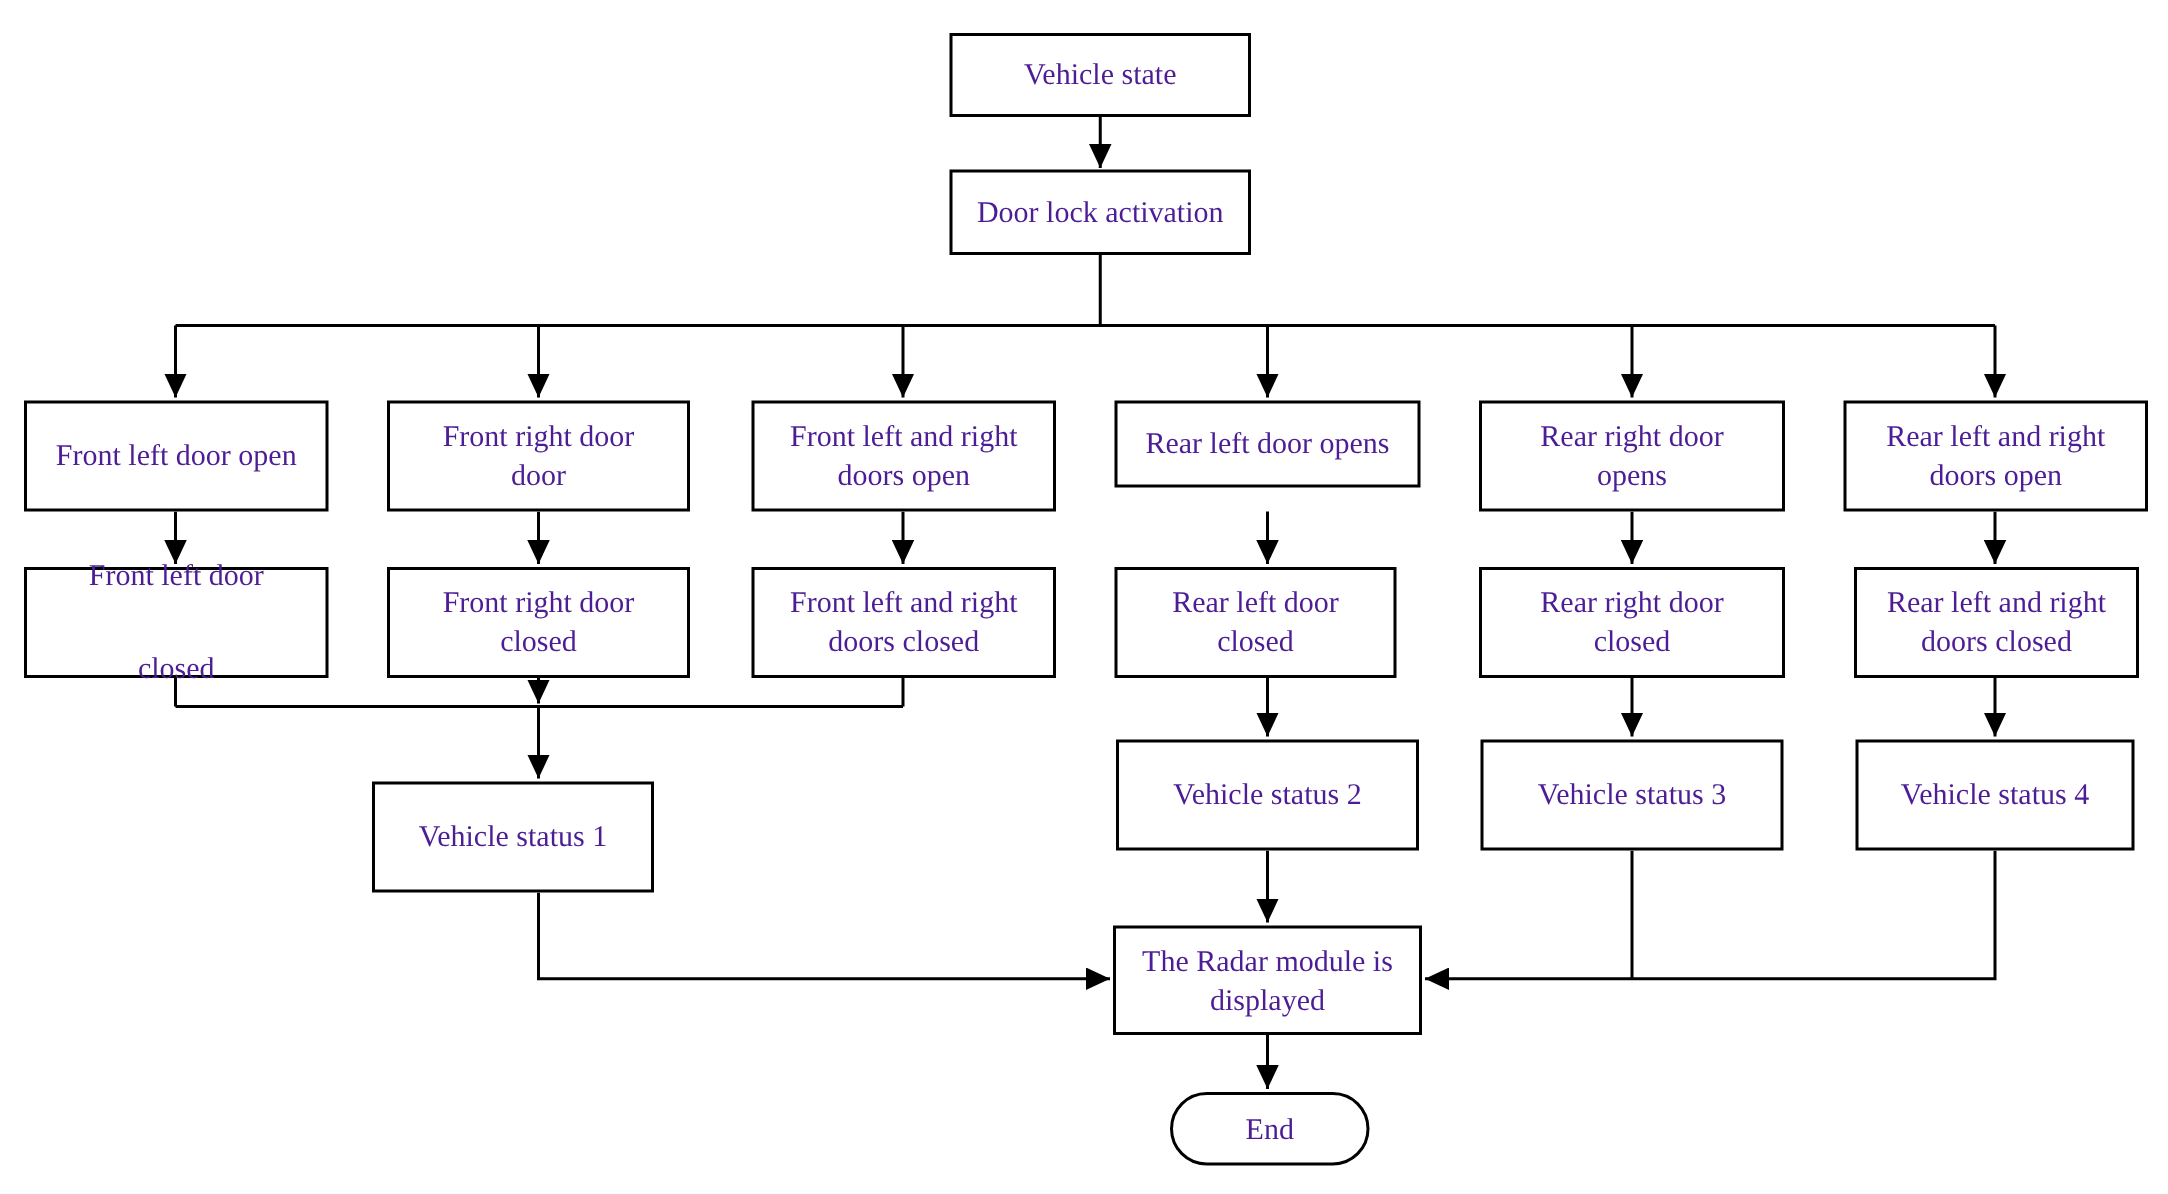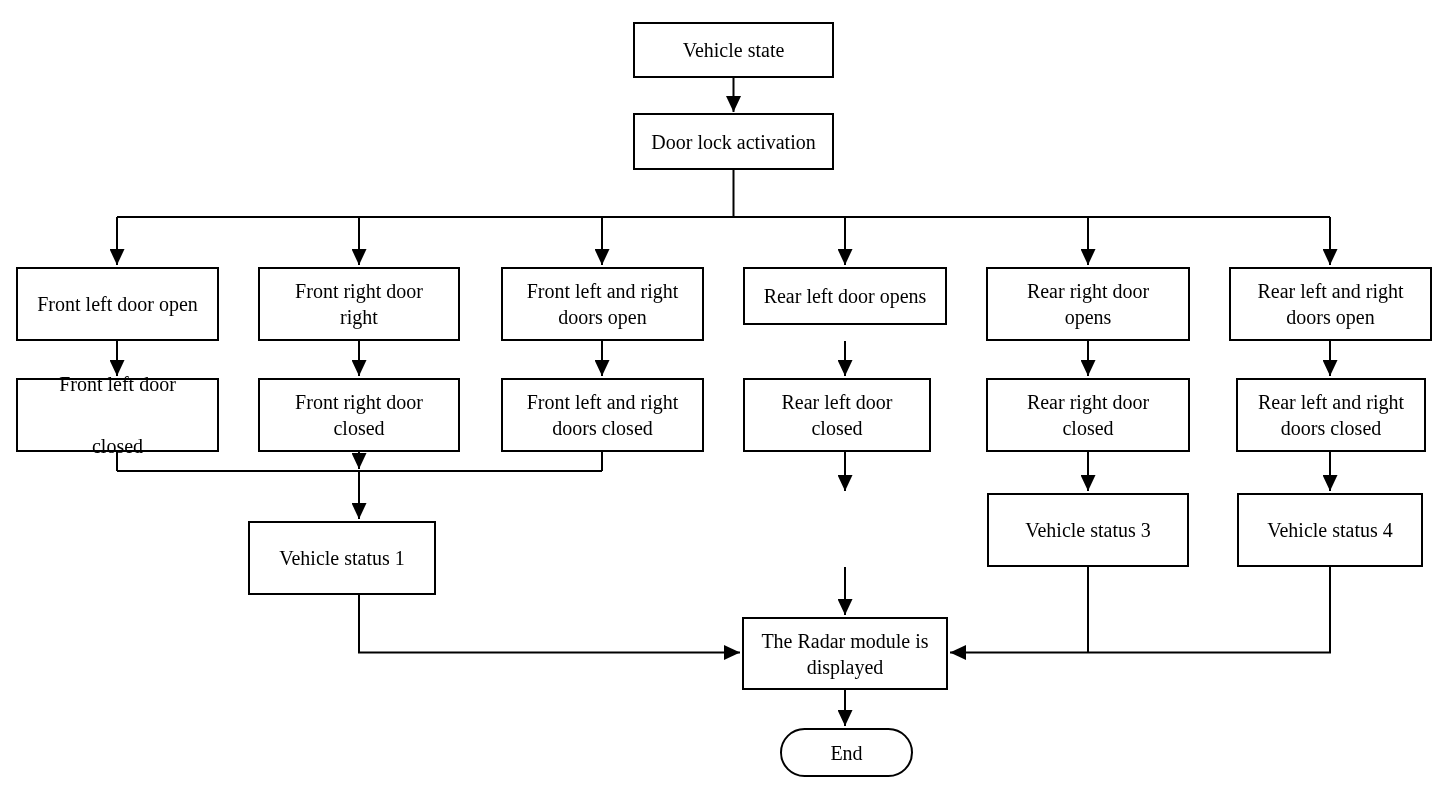--- a/index.html
+++ b/index.html
@@ -8,7 +8,7 @@
     width:1445px;height:796px;
     background:#ffffff;
     font-family:"Liberation Serif","DejaVu Serif",serif;
-    color:#000000;
+    color:#4c1d95;
     overflow:hidden;
   }
   .wires{position:absolute;left:0;top:0;width:1445px;height:796px;}

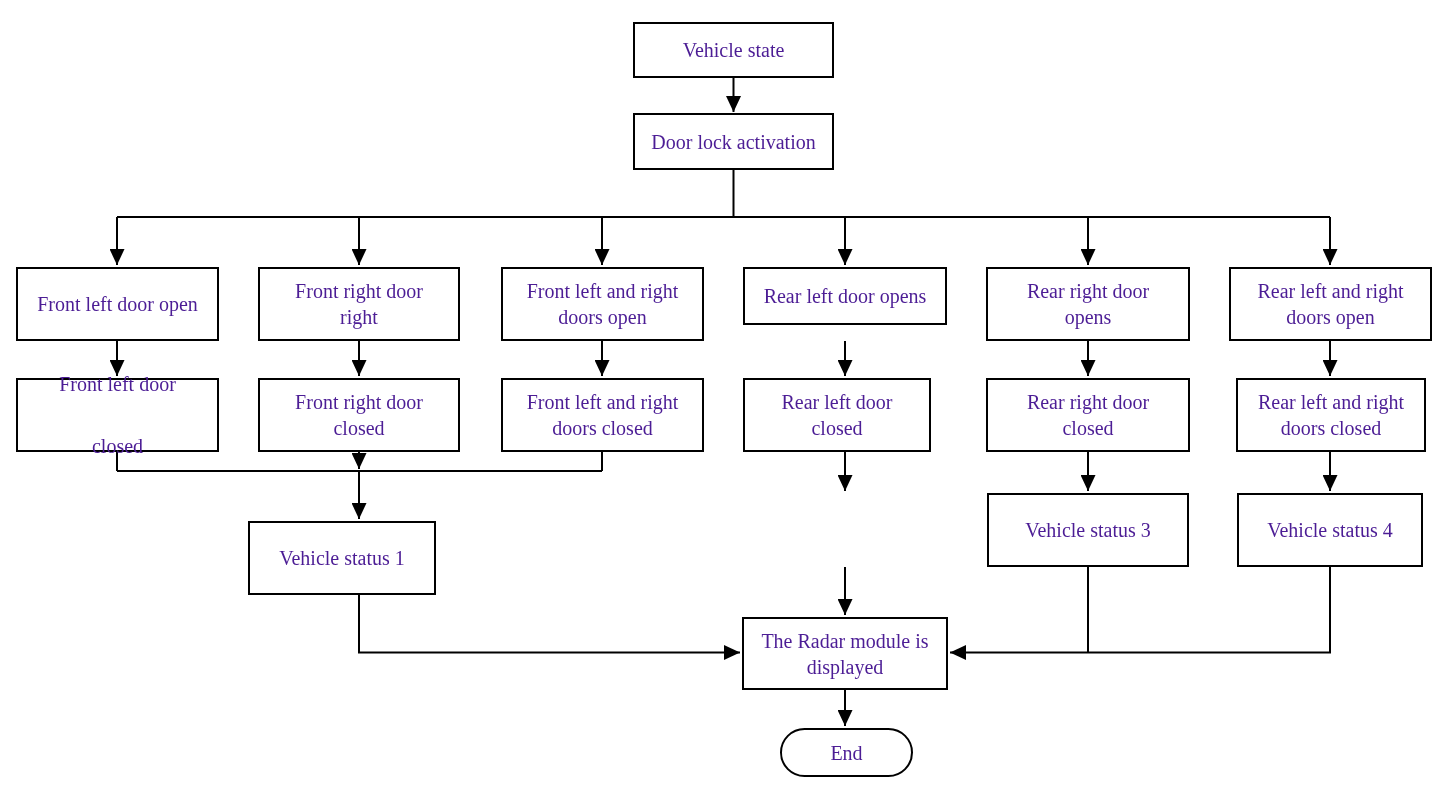--- a/index.html
+++ b/index.html
@@ -113,7 +113,7 @@
 
   <div class="node" id="n-fr-open">
     <span class="ln">Front right door</span>
-    <span class="ln">right</span>
+    <span class="ln">door</span>
   </div>
 
   <div class="node" id="n-fb-open">

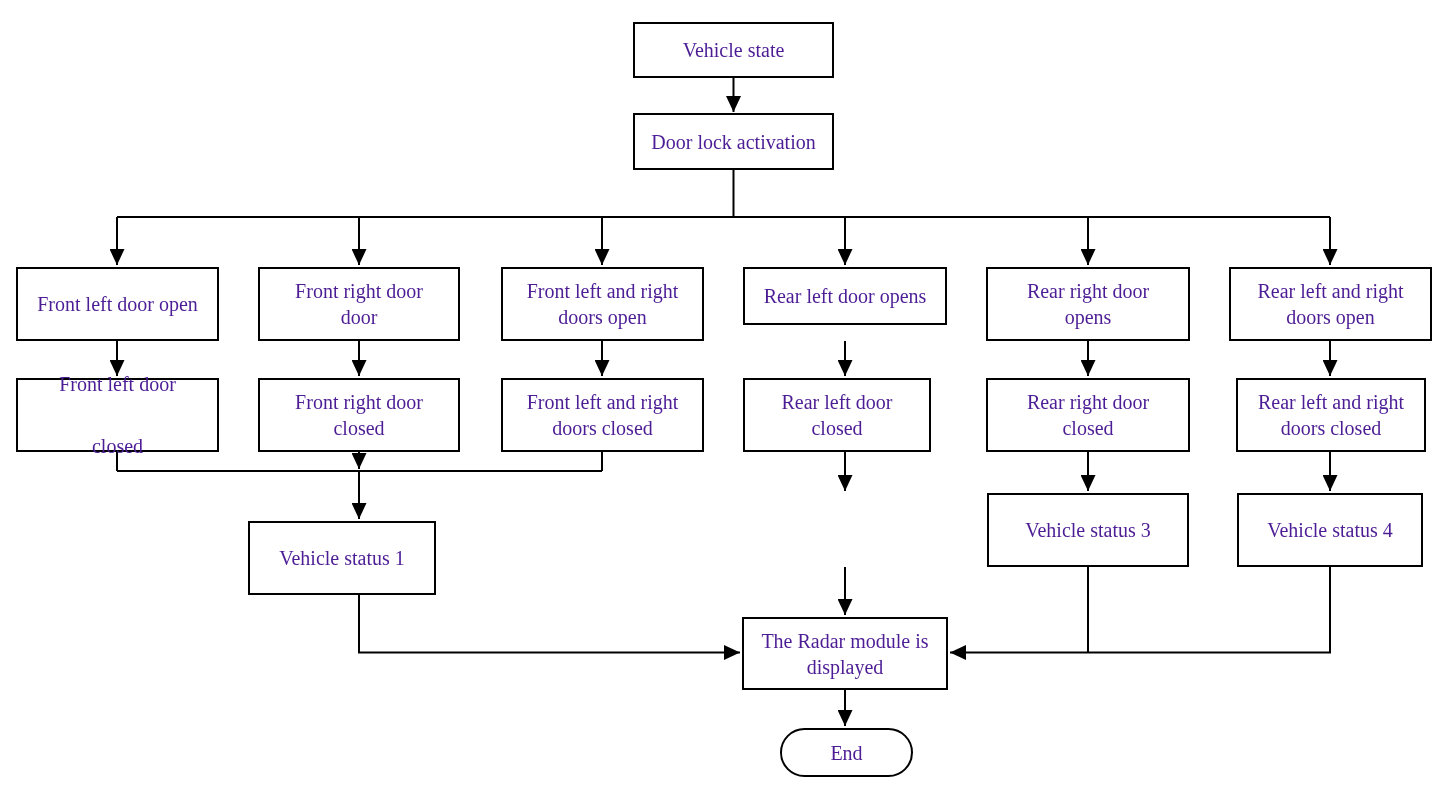--- a/index.html
+++ b/index.html
@@ -169,6 +169,9 @@
     <span class="ln">Vehicle status 1</span>
   </div>
 
+  <div class="node" id="n-status-2">
+    <span class="ln">Vehicle status 2</span>
+  </div>
 
   <div class="node" id="n-status-3">
     <span class="ln">Vehicle status 3</span>

